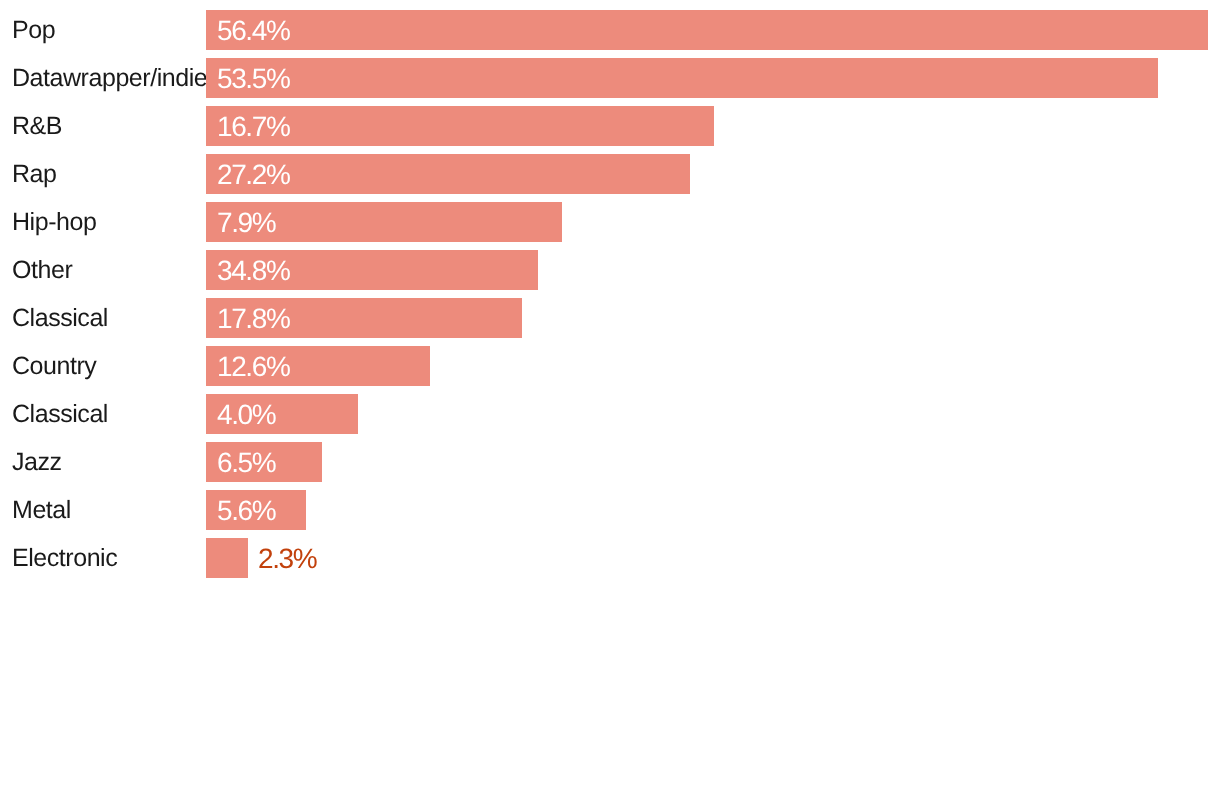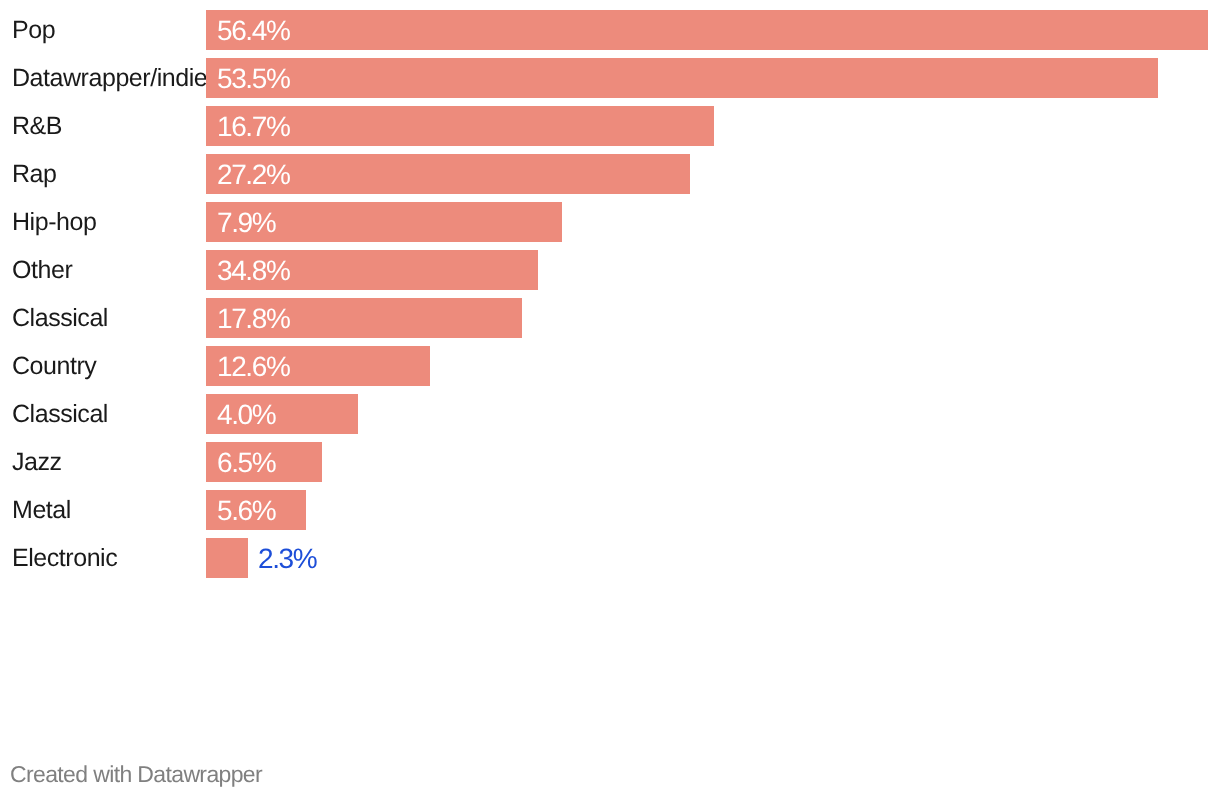--- a/index.html
+++ b/index.html
@@ -18,7 +18,7 @@
   .val{position:absolute;top:0.55px;height:39.4px;line-height:39.4px;font-size:28px;
        white-space:nowrap;letter-spacing:-1.4px;}
   .val.inside{left:217px;color:#ffffff;}
-  .val.outside{color:#1d4ed8;}
+  .val.outside{color:#c2410c;}
   .footer{position:absolute;left:10.3px;top:760.8px;font-size:23px;color:#808080;
           white-space:nowrap;letter-spacing:-0.63px;}
 </style>

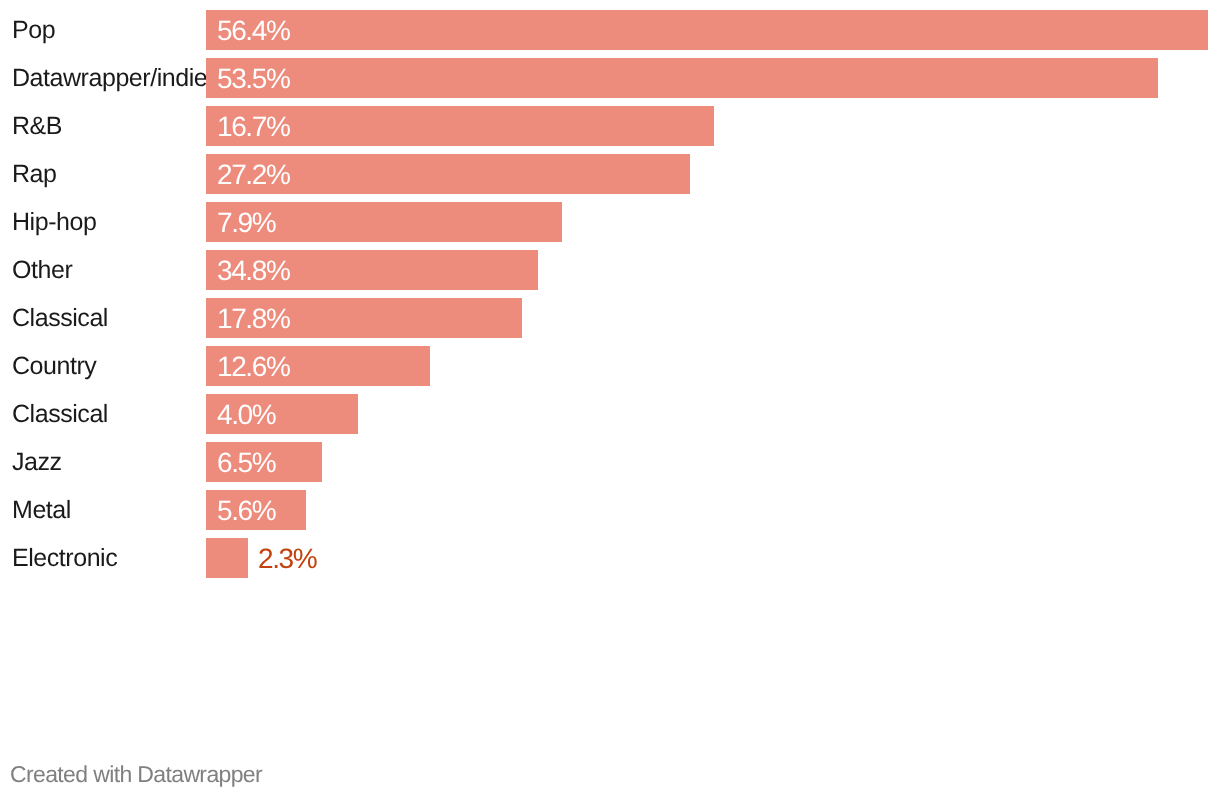--- a/index.html
+++ b/index.html
@@ -88,7 +88,6 @@
       <div class="val outside" style="left: 257.5px;">2.3%</div>
     </div>
   </div>
-  <div class="footer">Created with Datawrapper</div>
 </div>
 
 </body></html>

